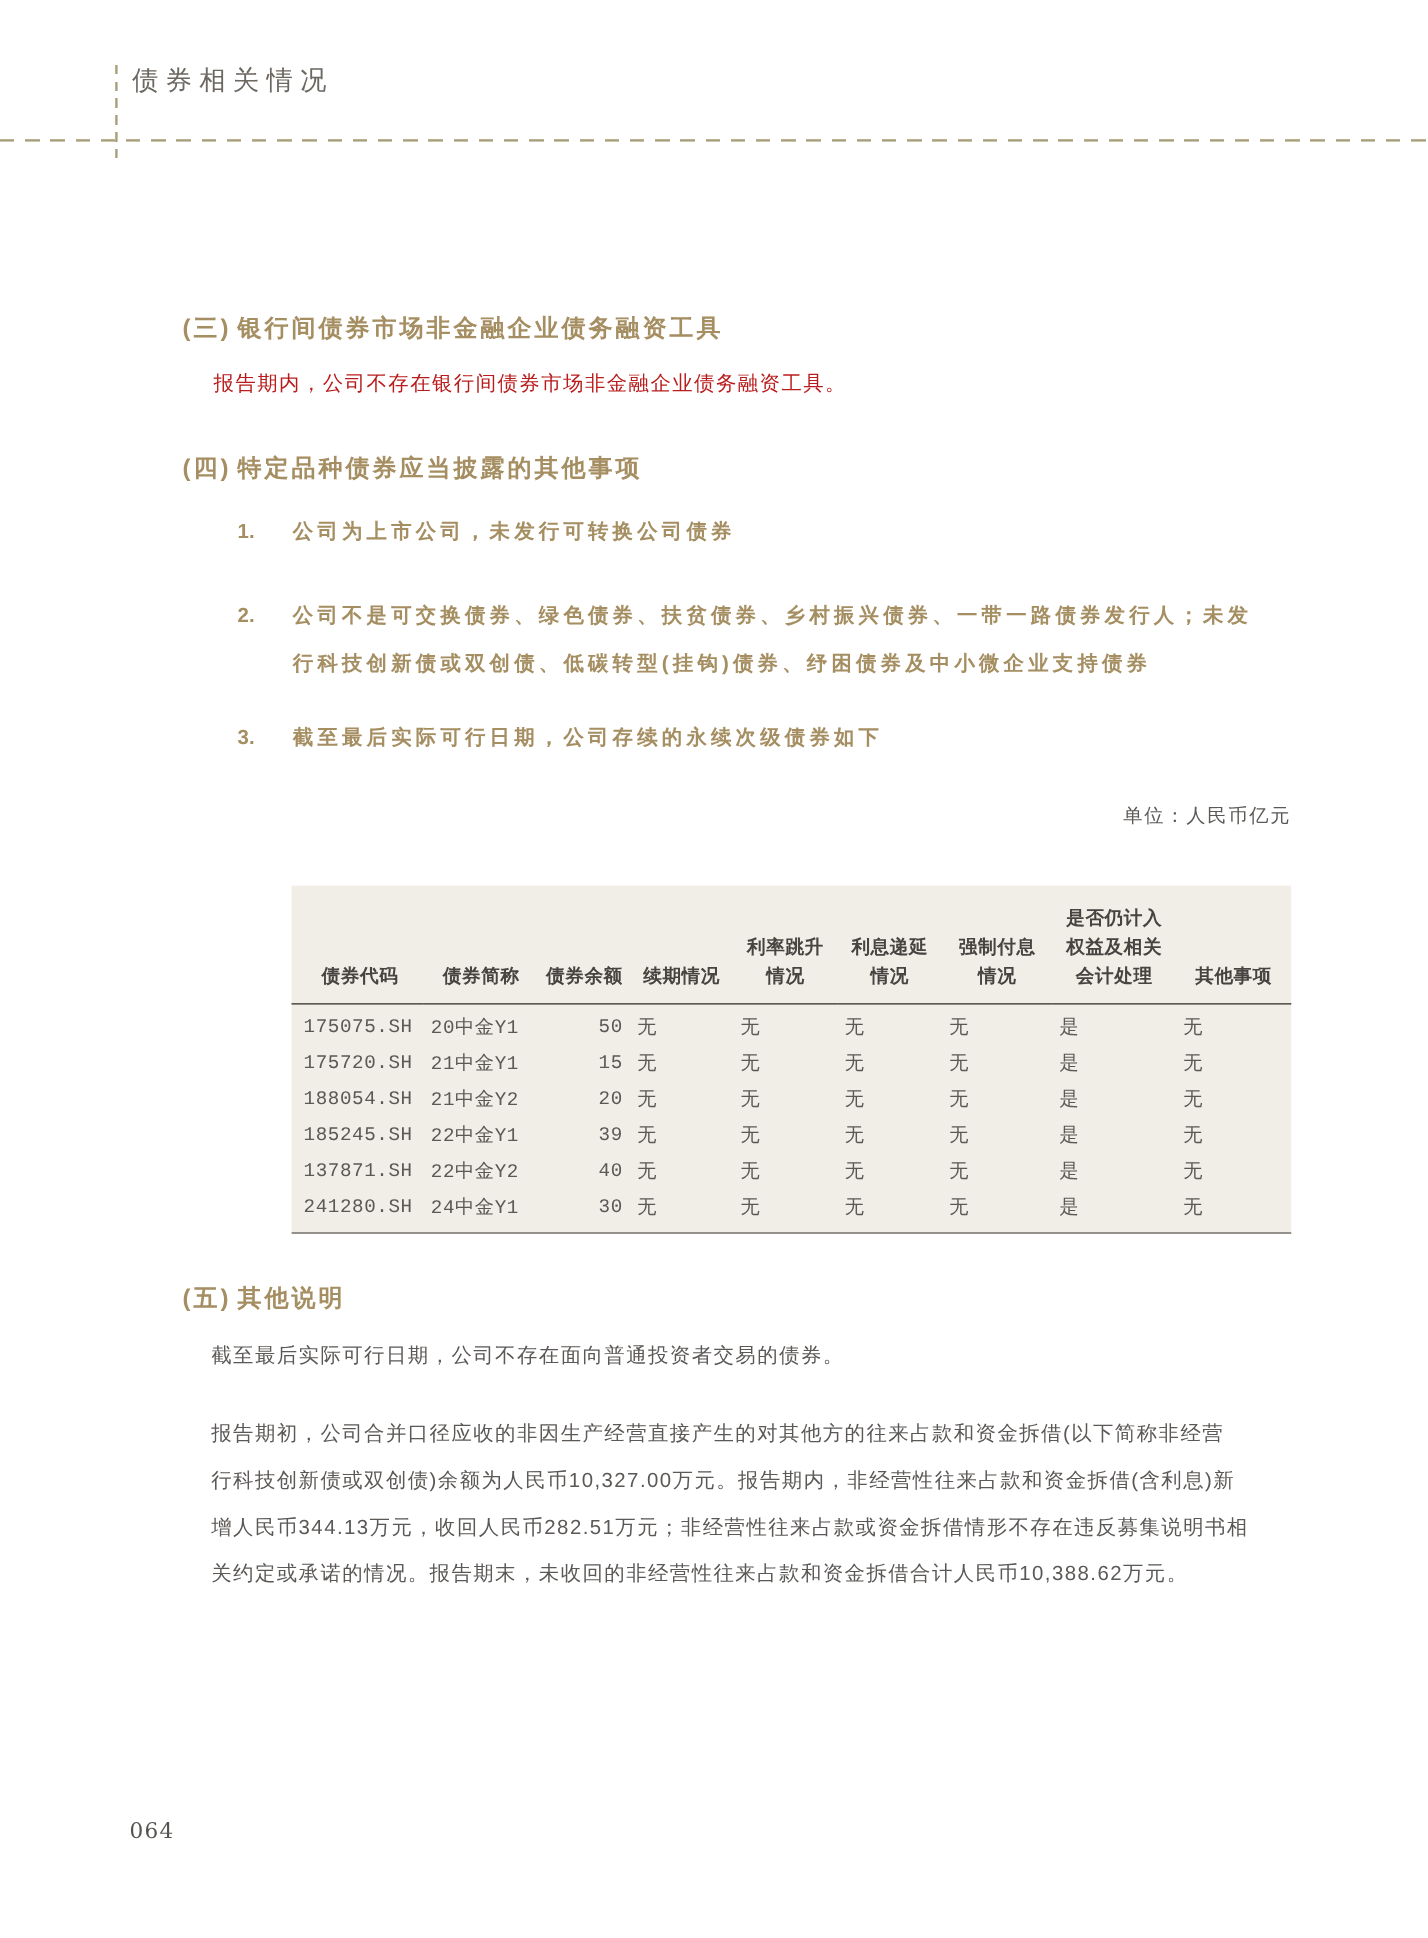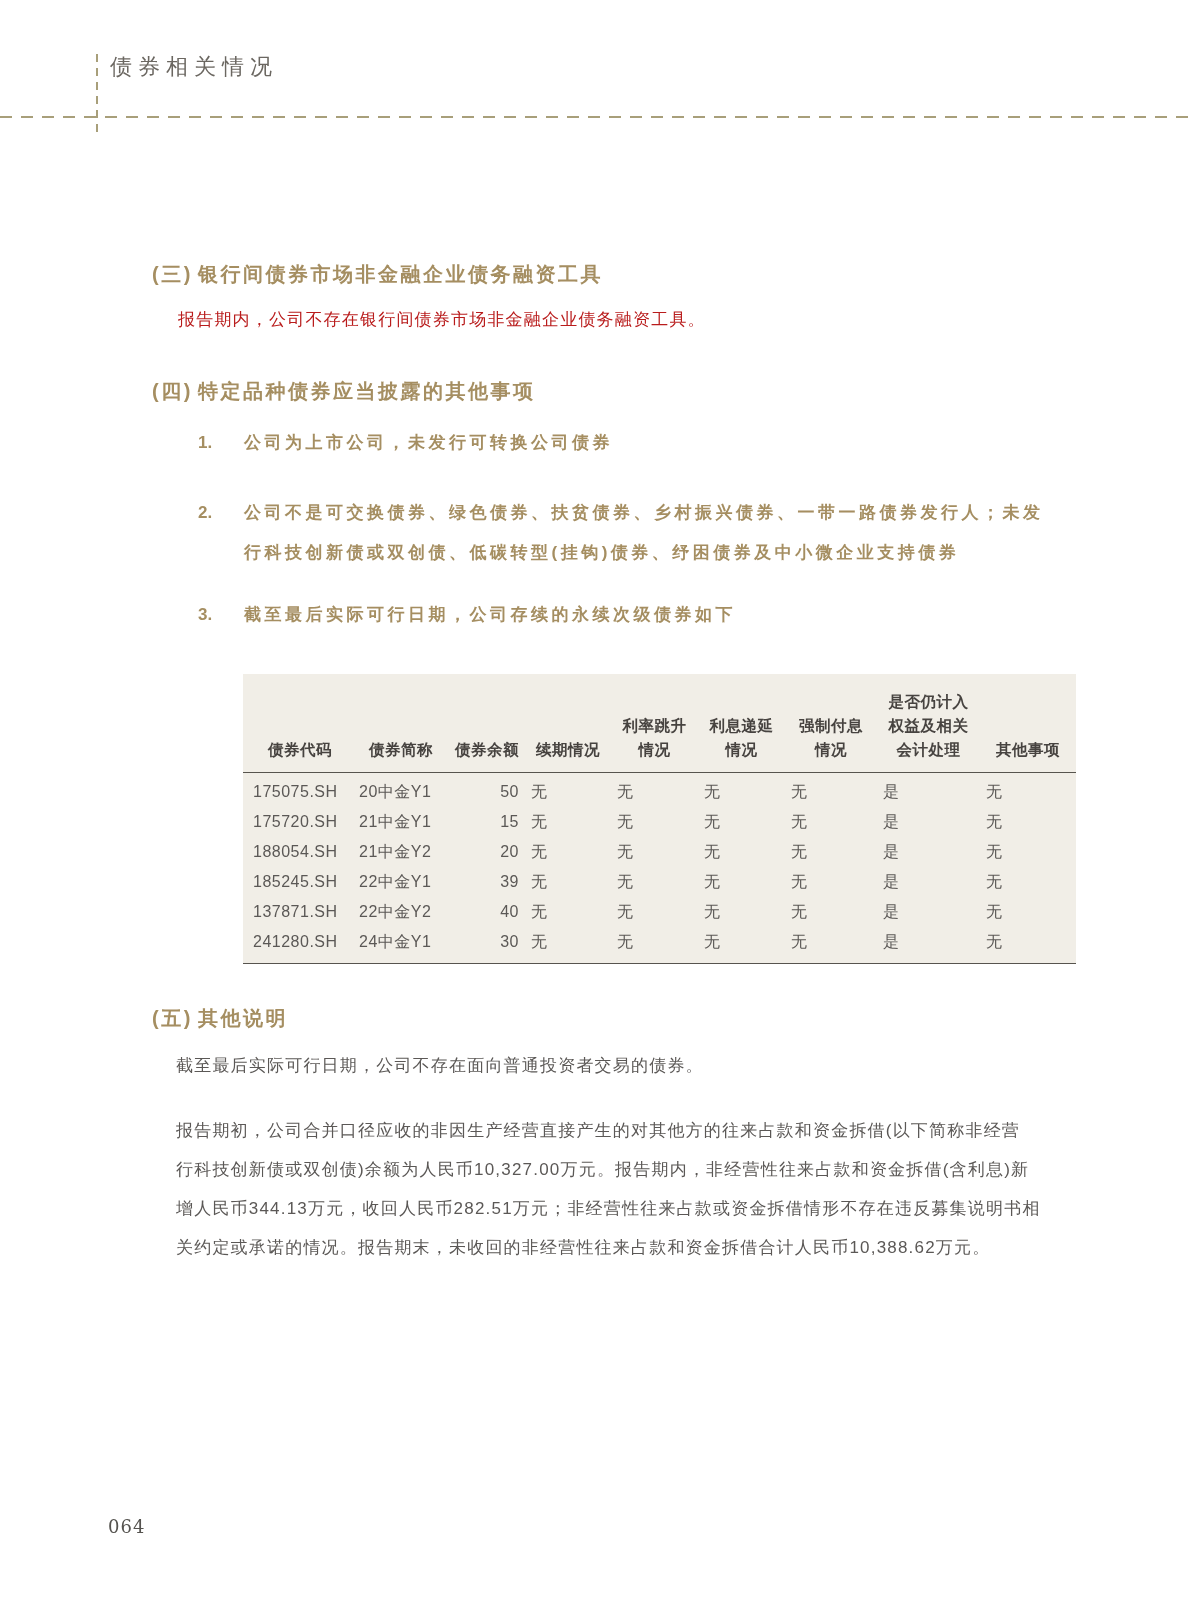--- a/index.html
+++ b/index.html
@@ -187,6 +187,7 @@
       <span class="item-text">截至最后实际可行日期，公司存续的永续次级债券如下</span>
     </div>
 
+    <div class="unit-note">单位：人民币亿元</div>
 
     <div class="table-wrap">
       <table>

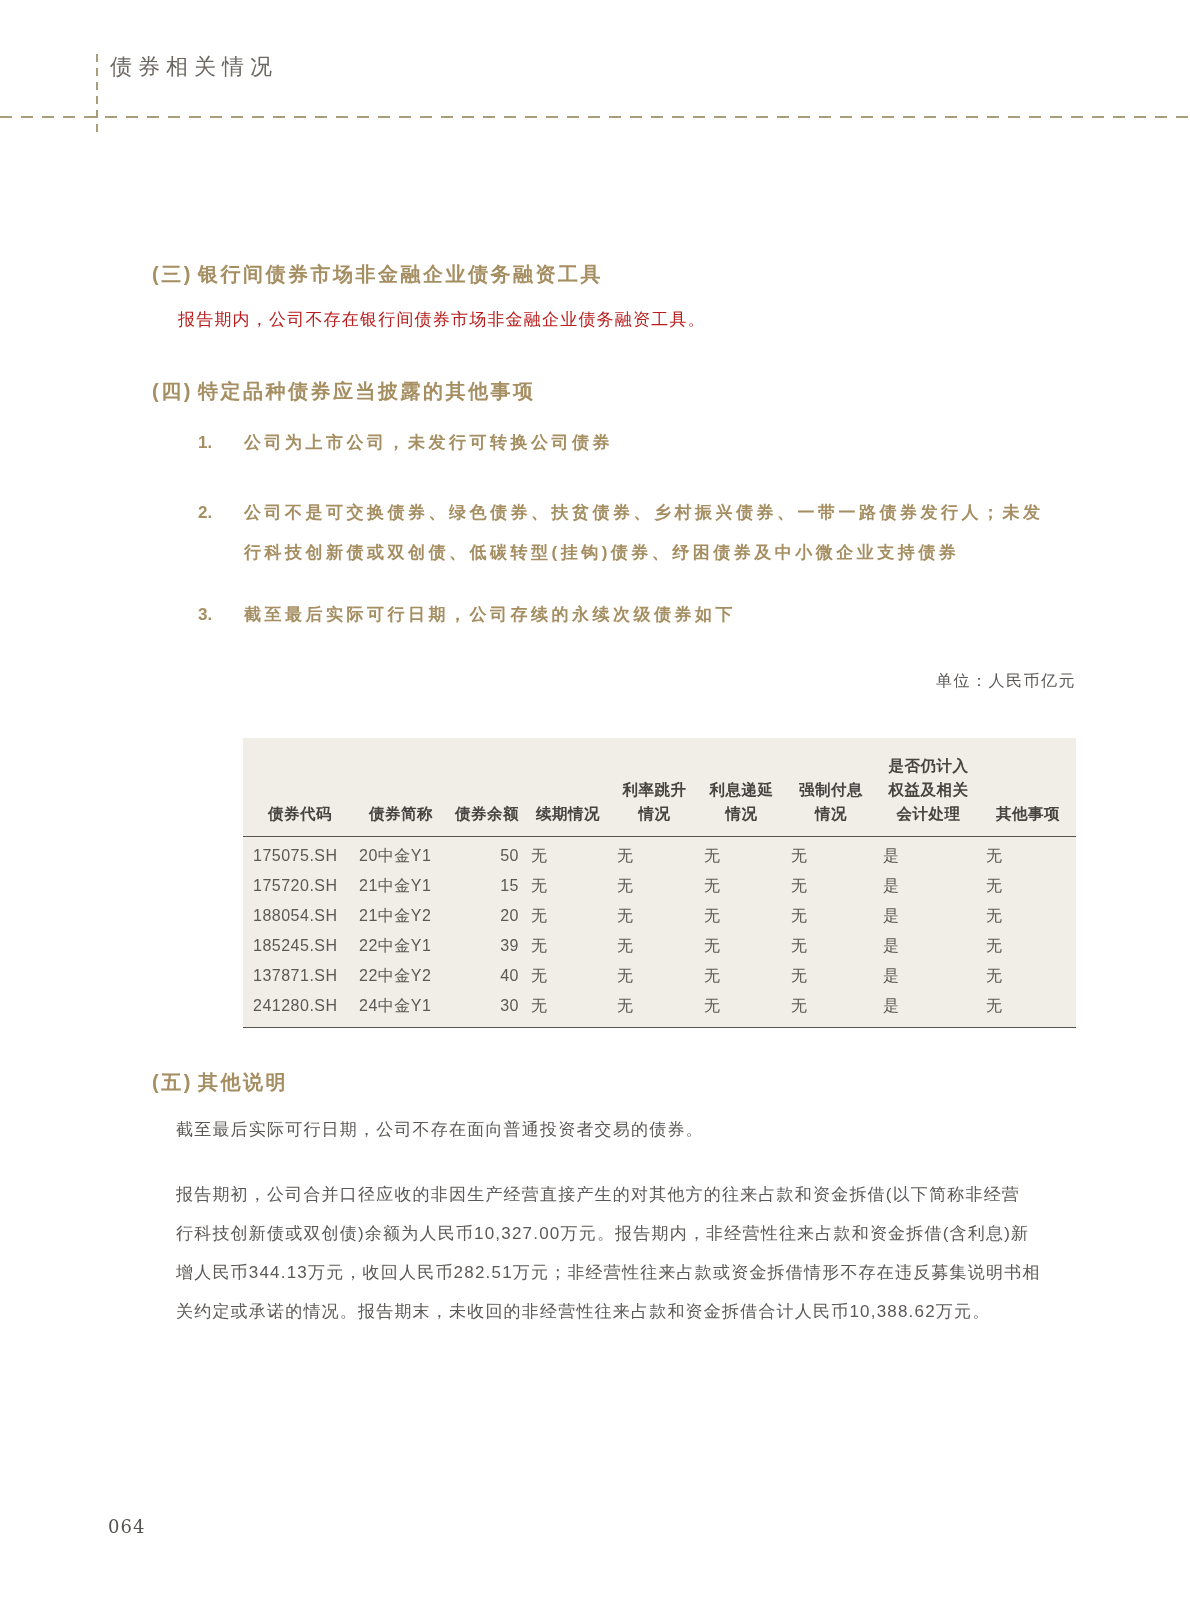--- a/index.html
+++ b/index.html
@@ -121,6 +121,7 @@
     padding: 0 6px;
     height: 30px;
     white-space: nowrap;
+    font-family: Liberation Mono, monospace;
   }
   th.c-code, td.c-code { padding-left: 10px; }
   th.c-balance, td.c-balance { text-align: right; padding-right: 6px; }

